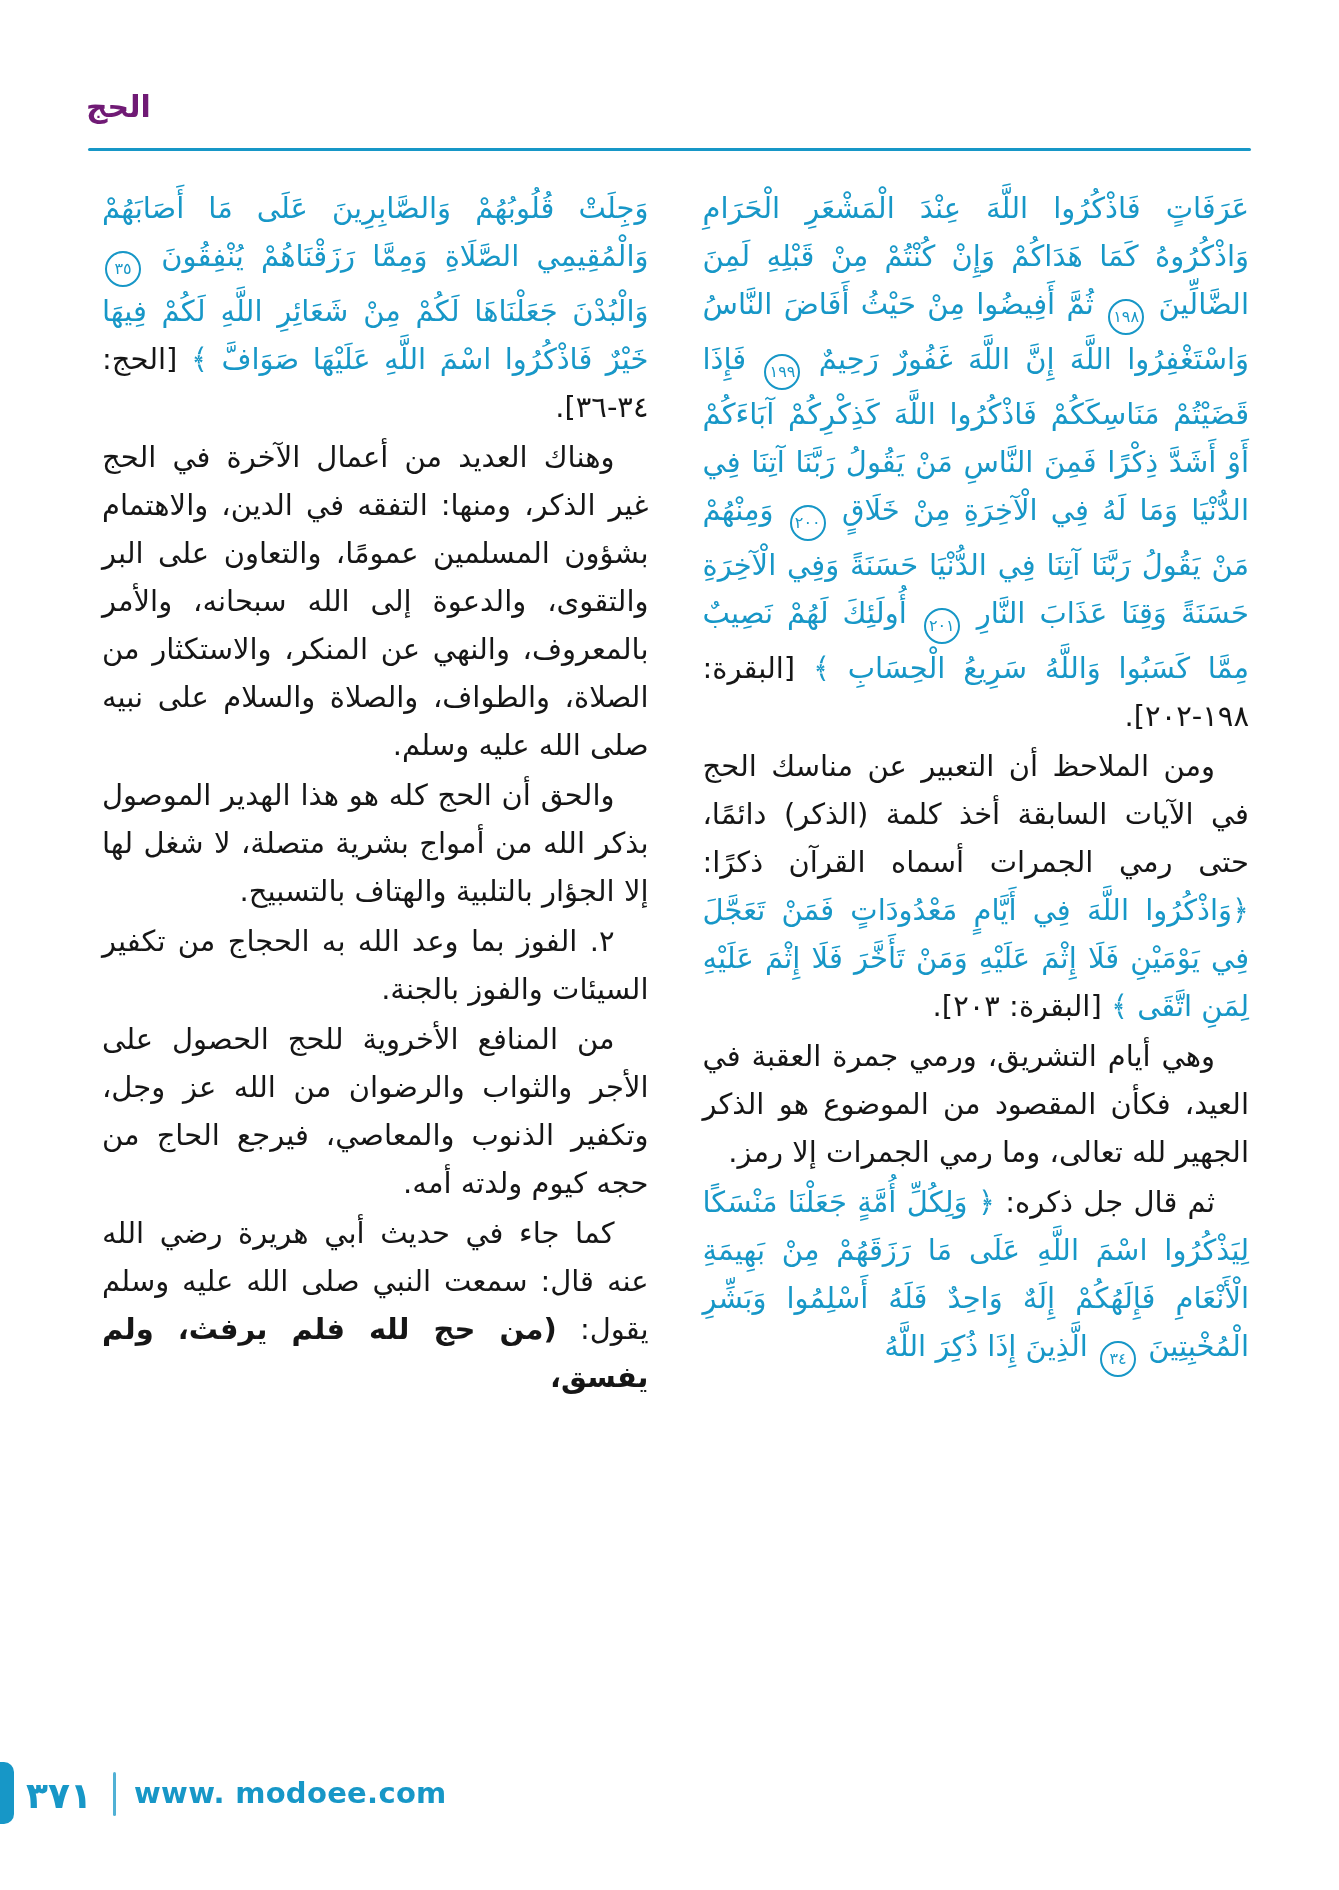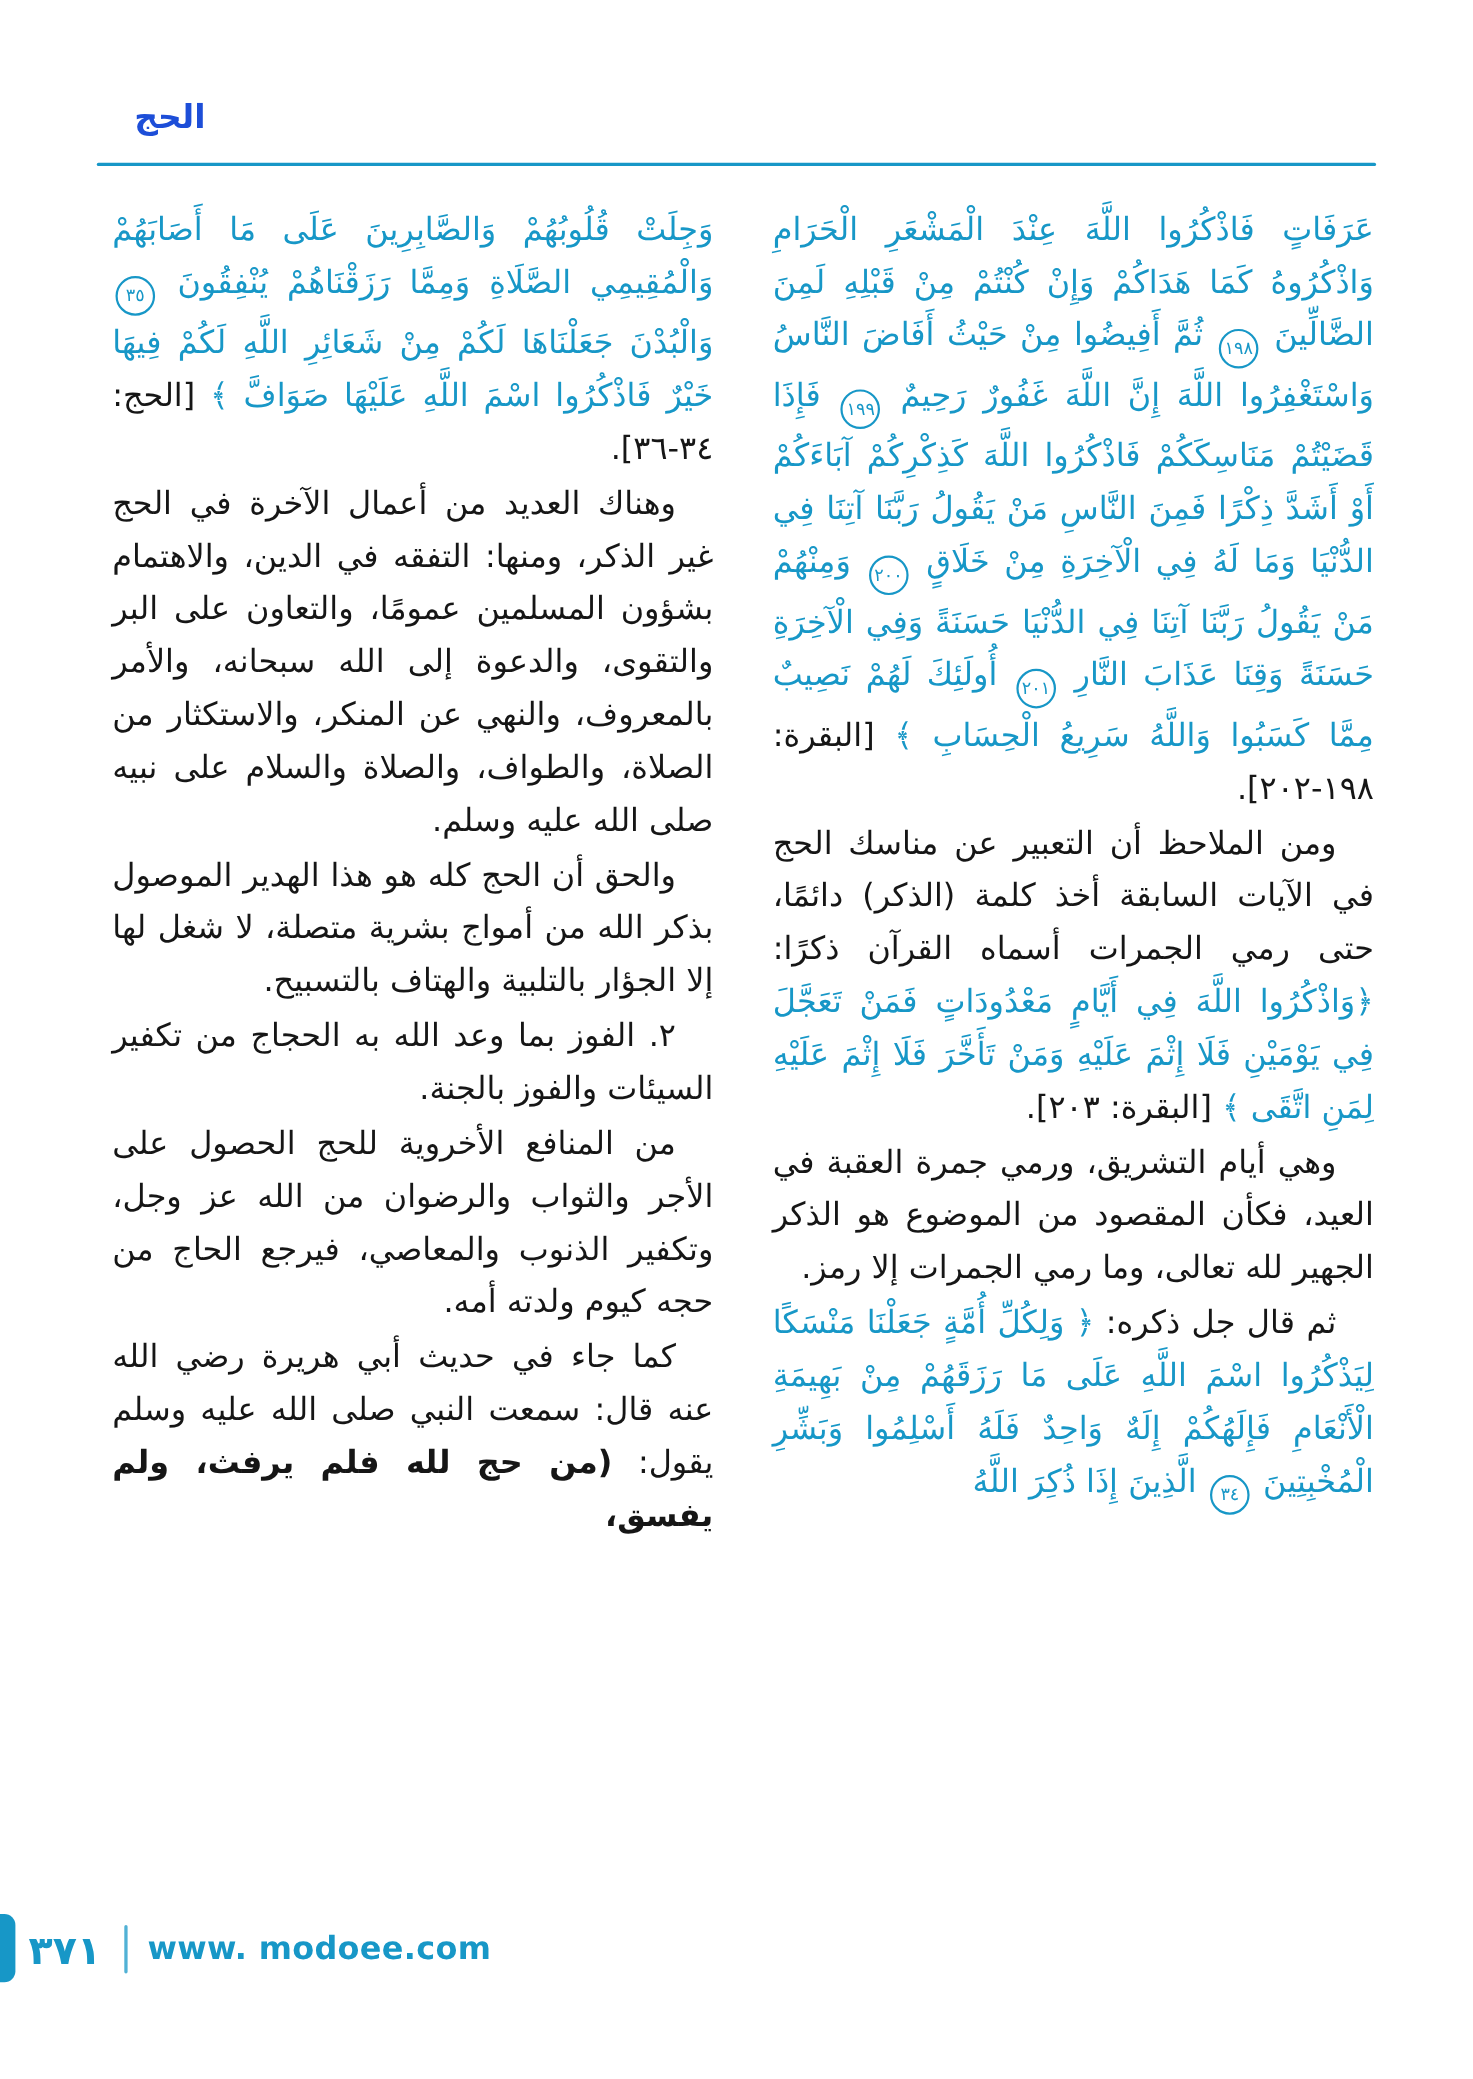--- a/index.html
+++ b/index.html
@@ -20,8 +20,8 @@
   
   .chapter-glyph {
     position: absolute; top: 92px; left: 86px;
-    color: #1d4ed8; font-size: 30px; font-weight: bold;
-    line-height: 1.0; letter-spacing: -1px; margin-left: 36px;
+    color: #701a75; font-size: 30px; font-weight: bold;
+    line-height: 1.0; letter-spacing: -1px;
   }
   .header-rule {
     position: absolute; top: 148px; left: 88px;

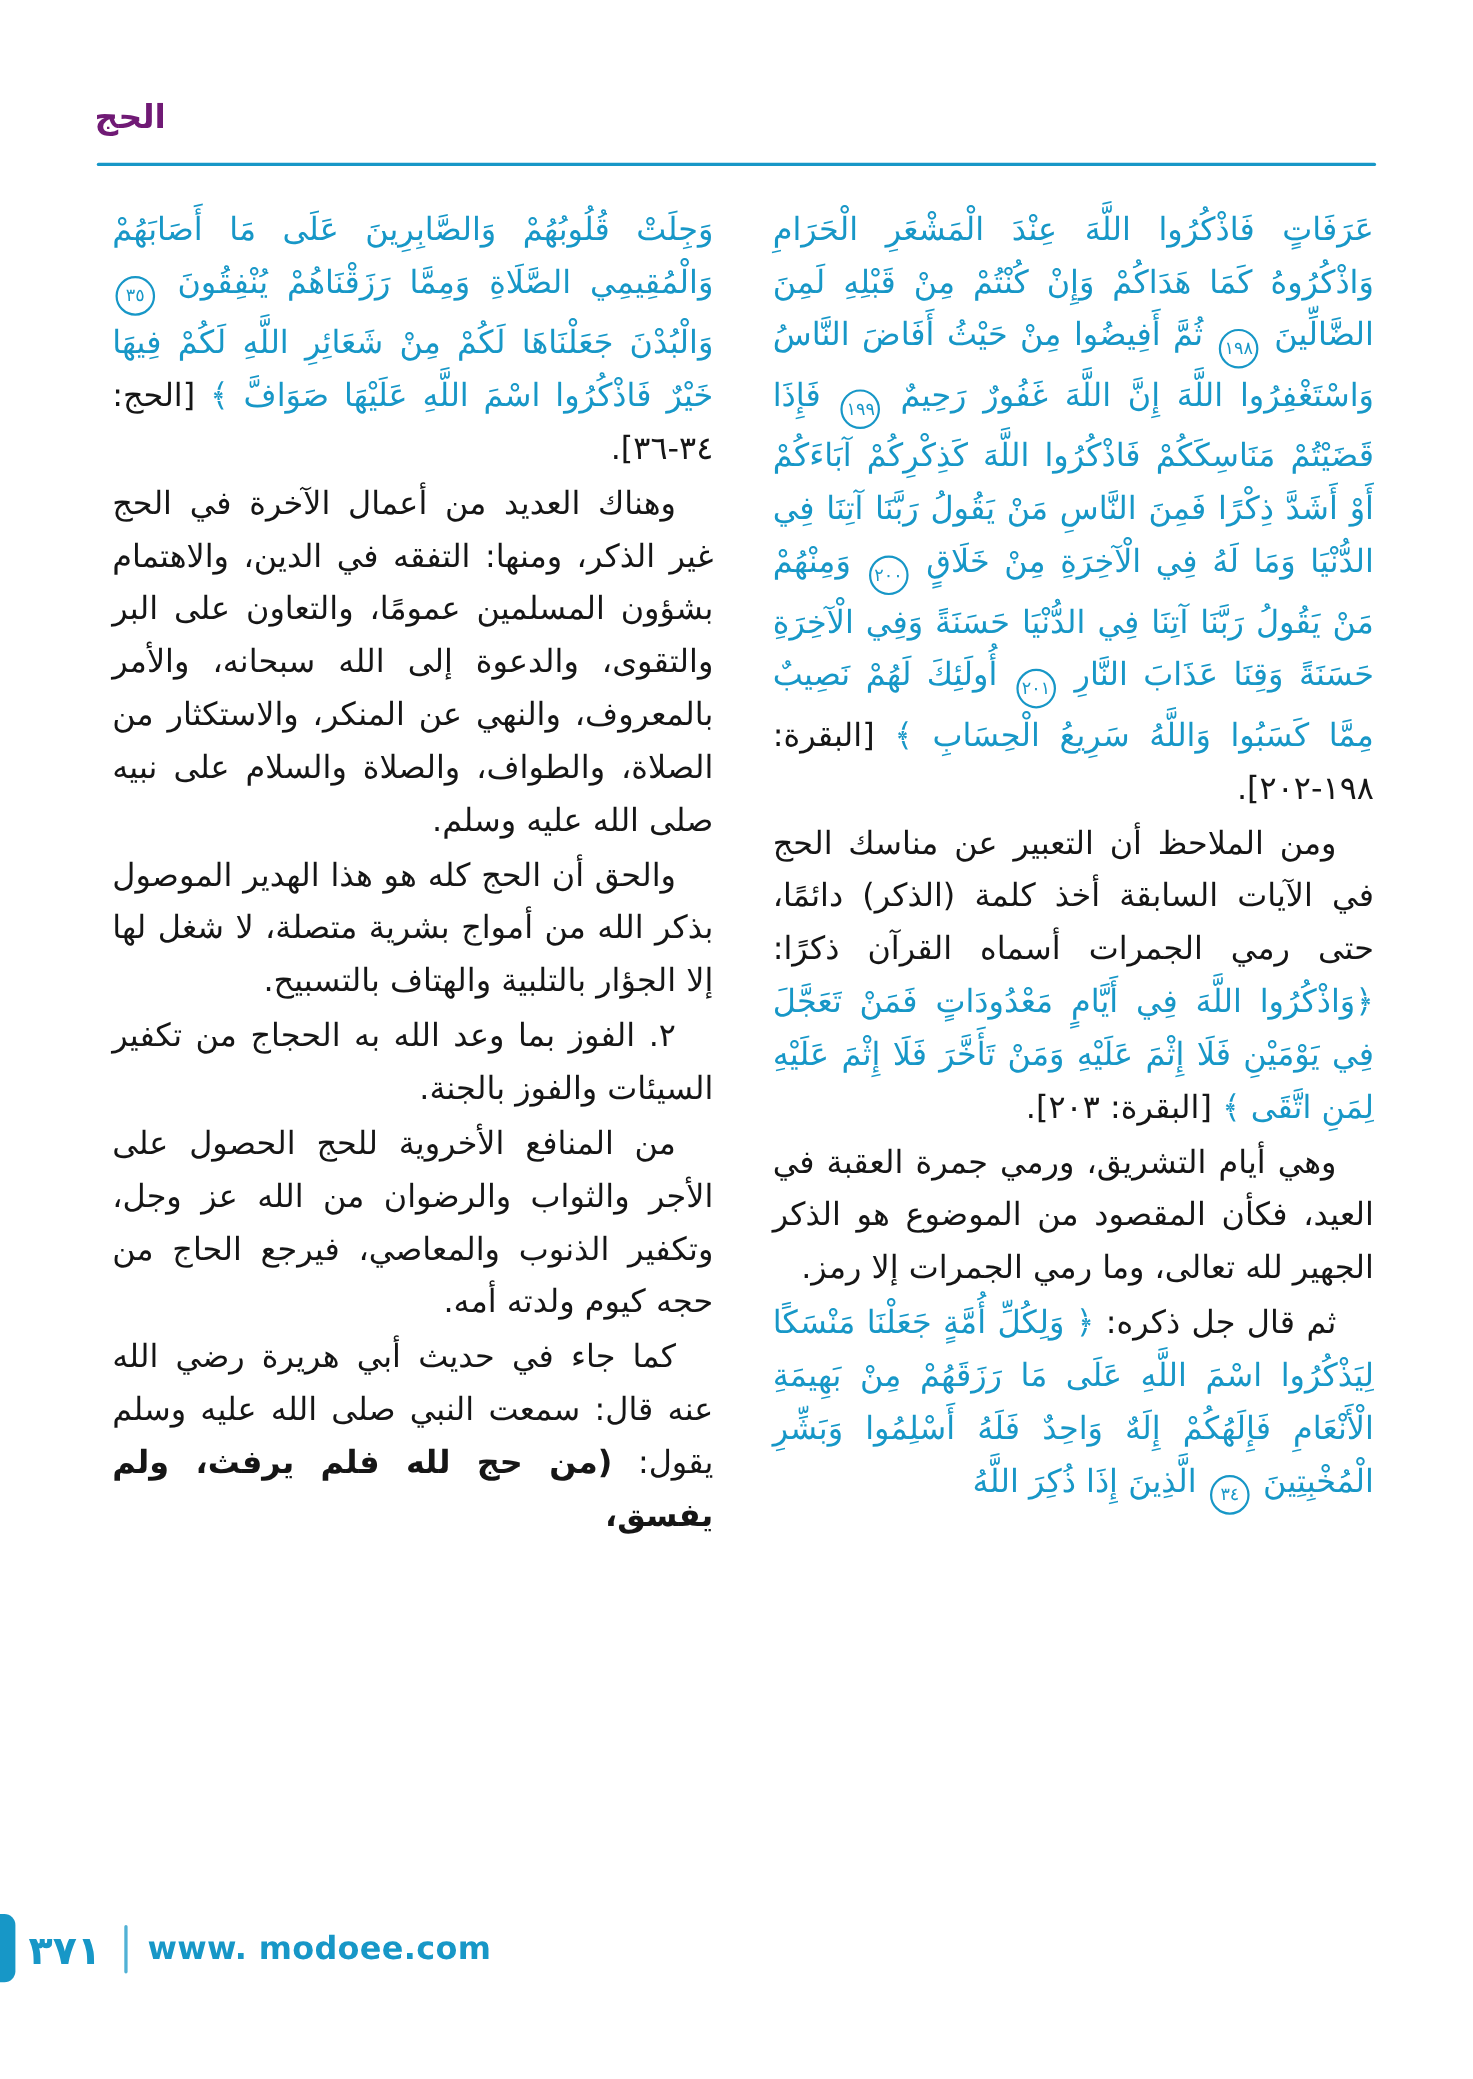--- a/index.html
+++ b/index.html
@@ -63,7 +63,7 @@
     text-indent: 0;
   }
   
-  .footer { position: absolute; bottom: 86px; left: 0; right: 0; height: 72px; direction: ltr; }
+  .footer { position: absolute; bottom: 64px; left: 0; right: 0; height: 72px; direction: ltr; }
   .edge-tab {
     position: absolute; left: 0; bottom: 2px;
     width: 14px; height: 62px;

